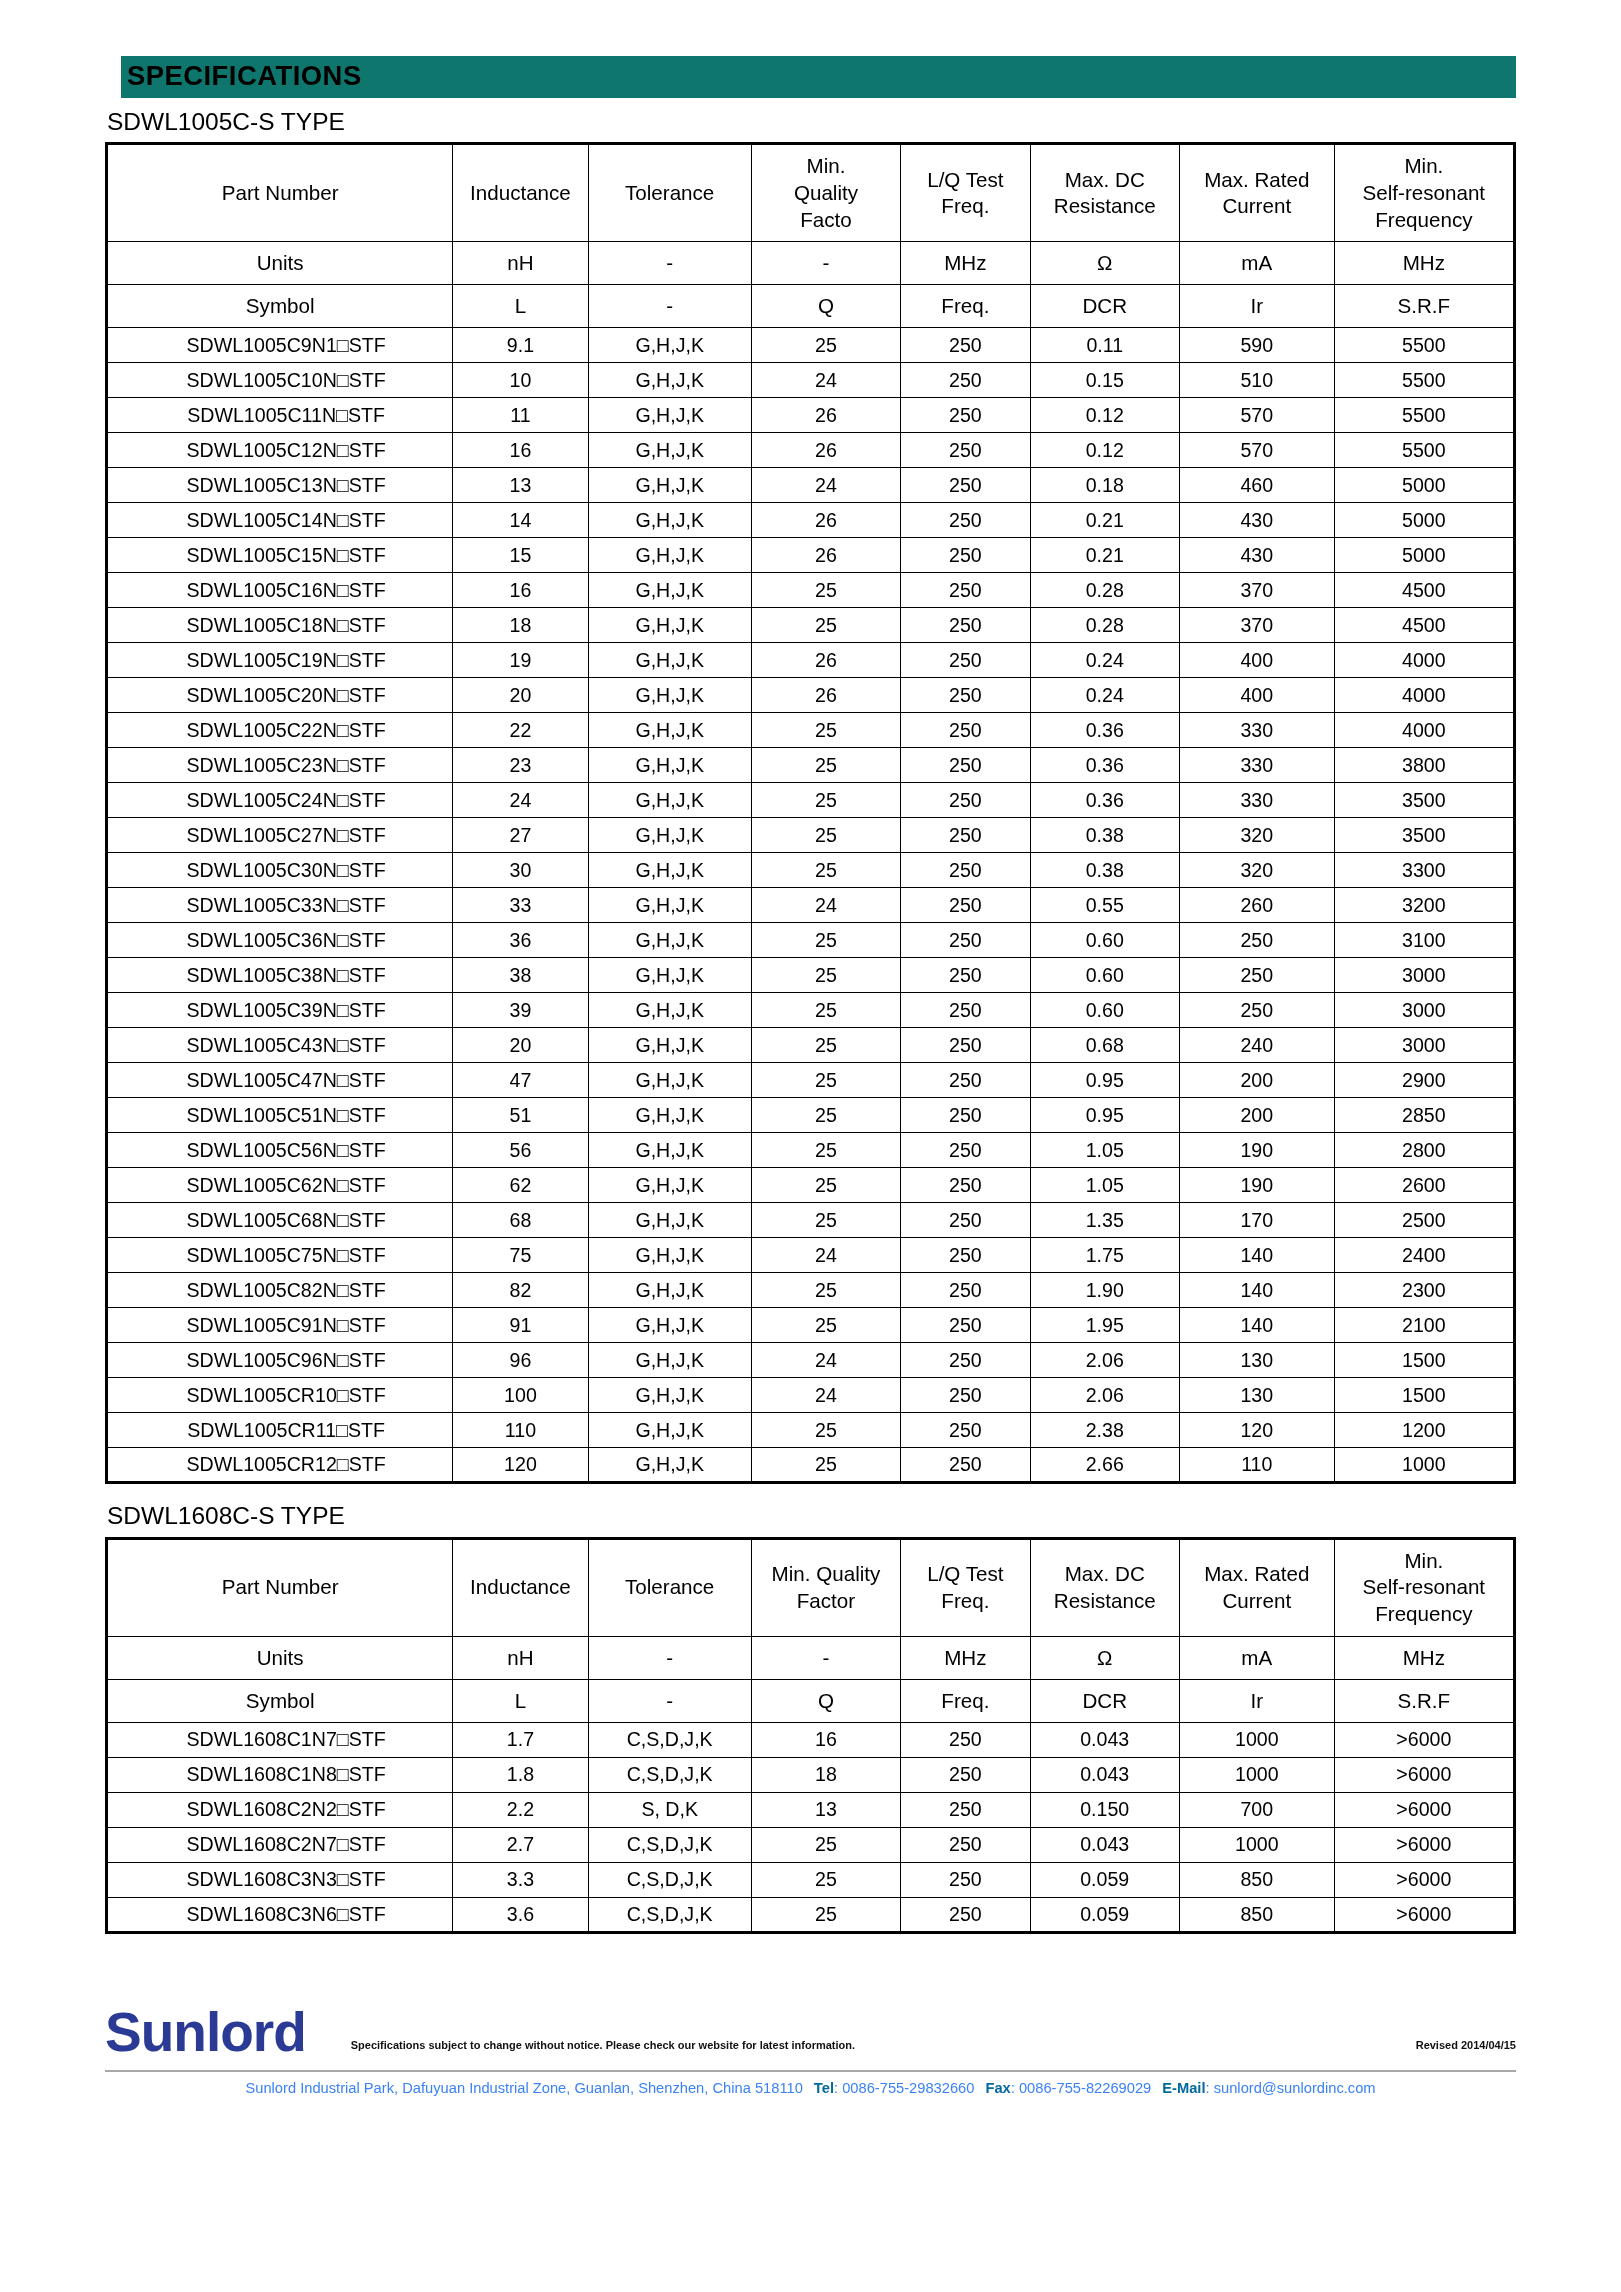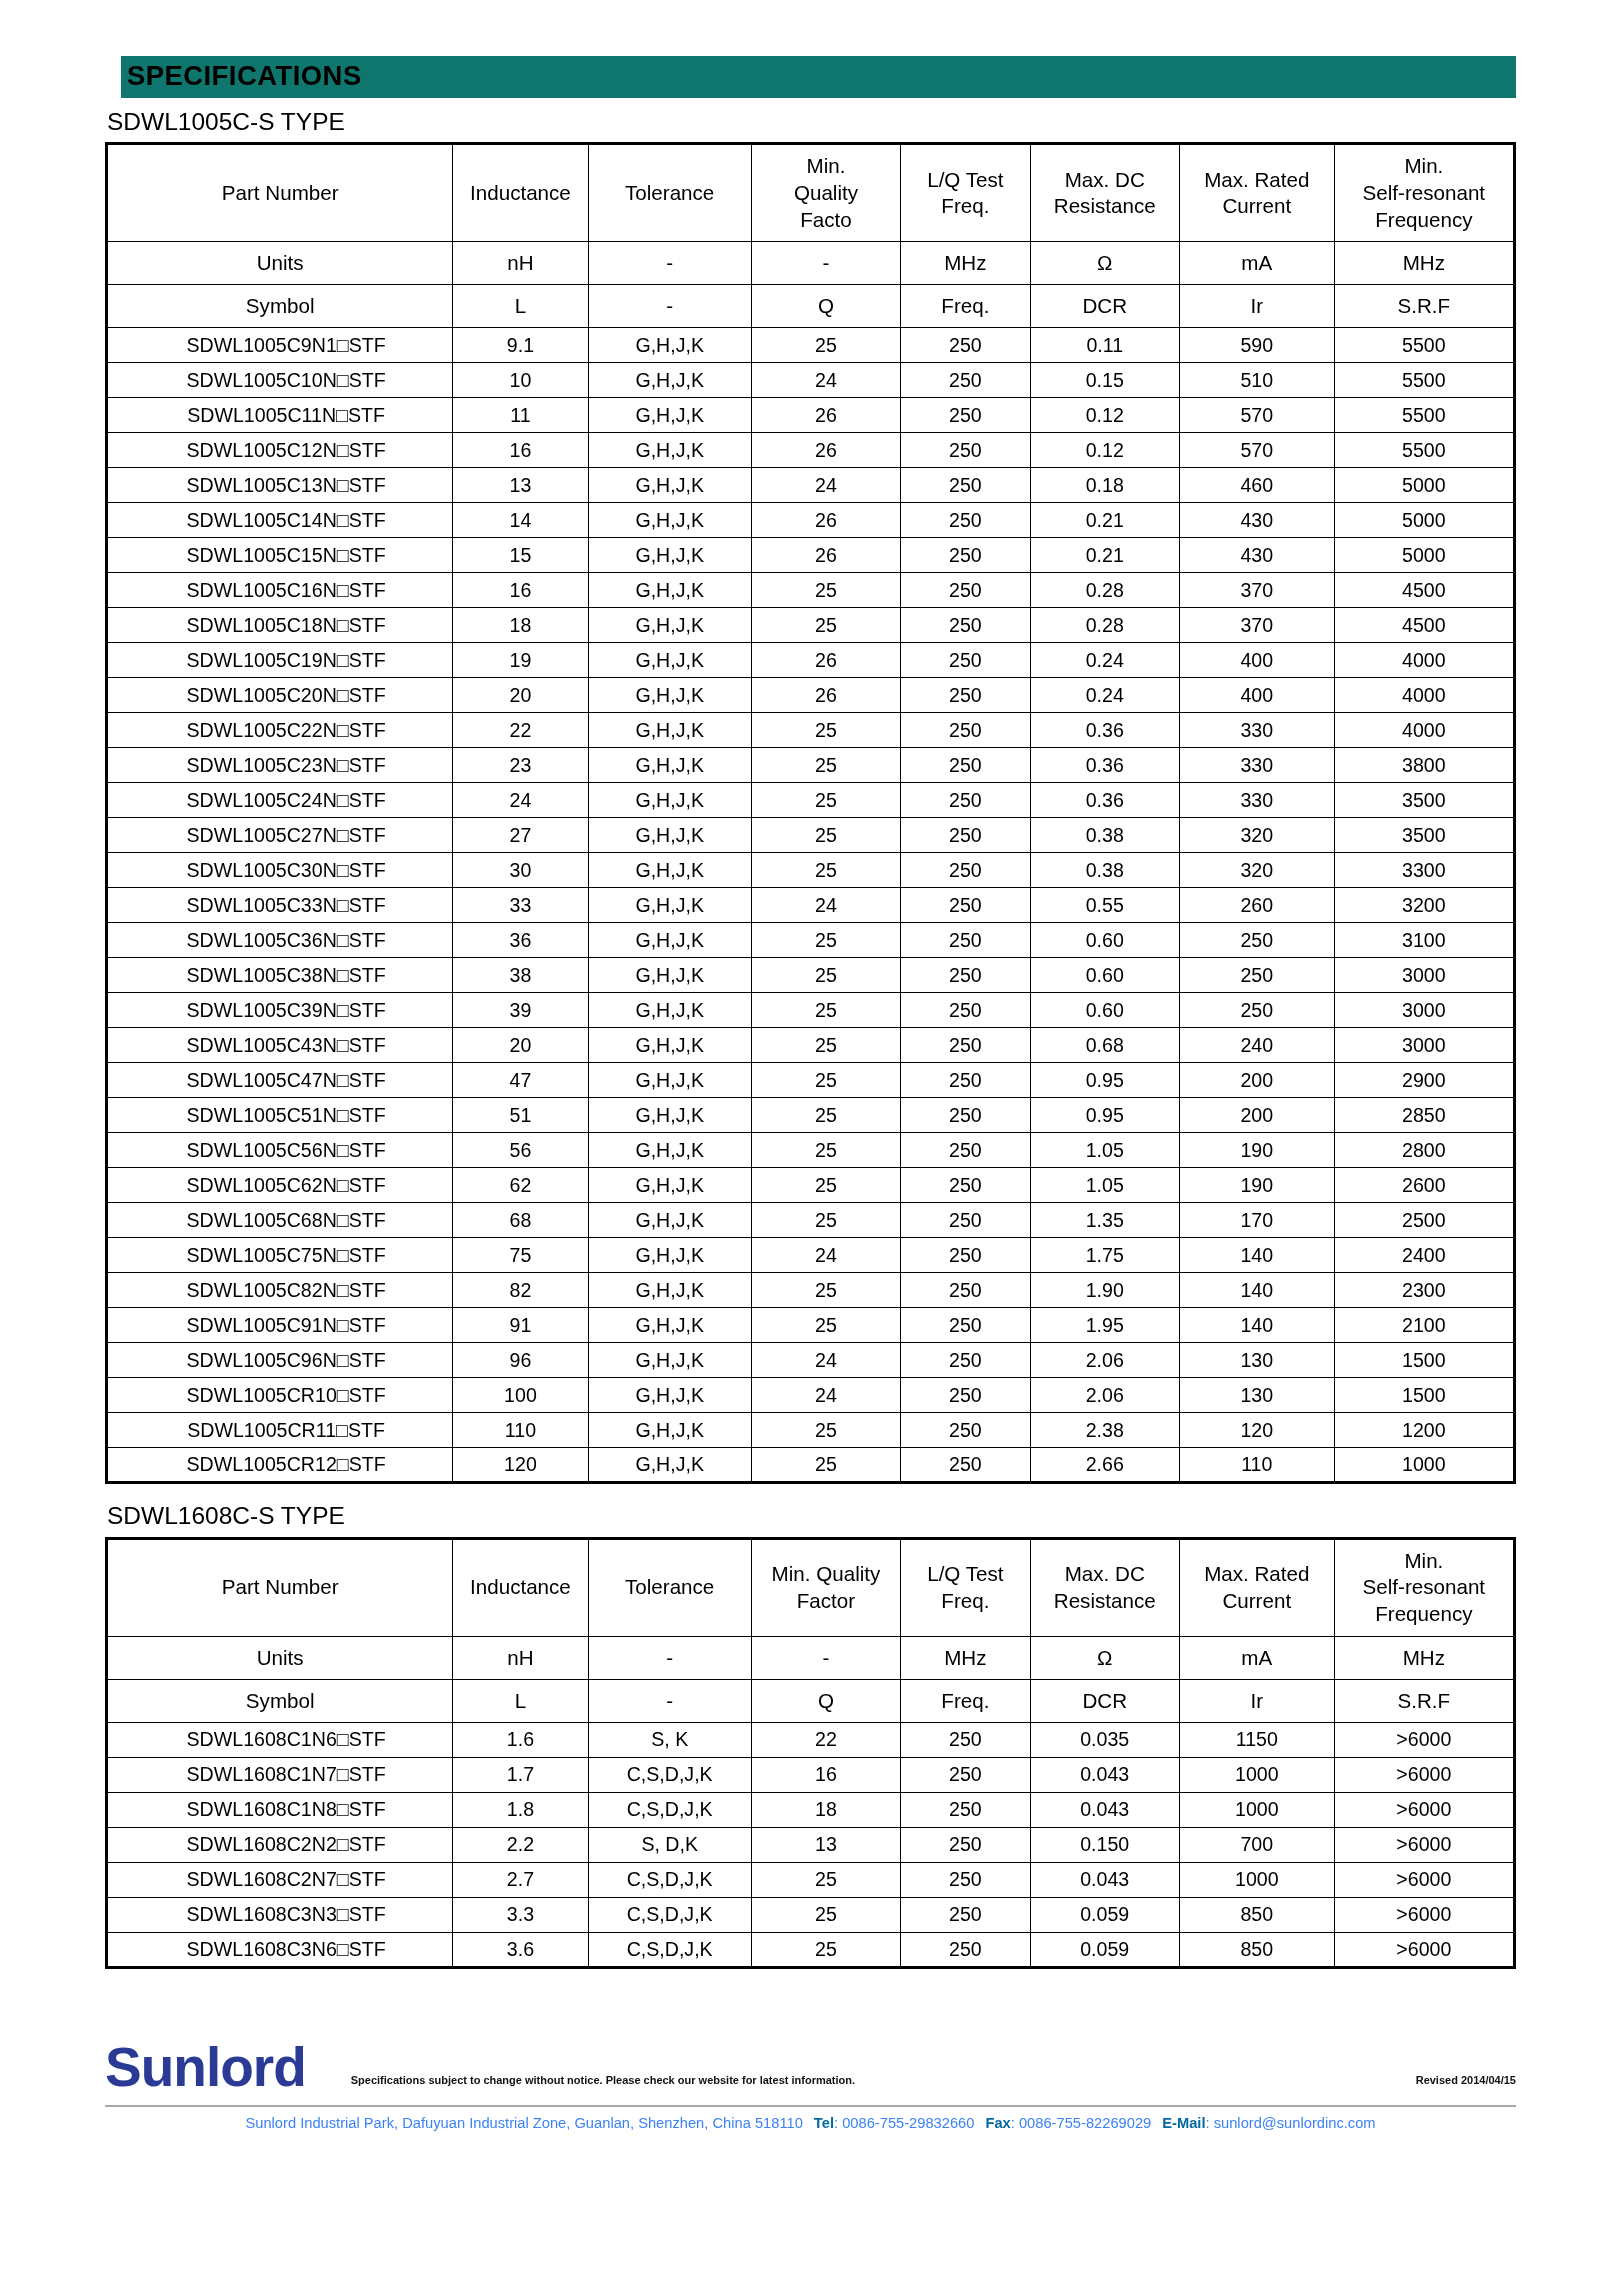--- a/index.html
+++ b/index.html
@@ -553,16 +553,6 @@
     </tbody>
     <tbody>
         <tr>
-          <td class="part-cell">SDWL1608C1N6□STF</td>
-          <td class="data-cell">1.6</td>
-          <td class="data-cell">S, K</td>
-          <td class="data-cell">22</td>
-          <td class="data-cell">250</td>
-          <td class="data-cell">0.035</td>
-          <td class="data-cell">1150</td>
-          <td class="data-cell">&gt;6000</td>
-        </tr>
-        <tr>
           <td class="part-cell">SDWL1608C1N7□STF</td>
           <td class="data-cell">1.7</td>
           <td class="data-cell">C,S,D,J,K</td>

